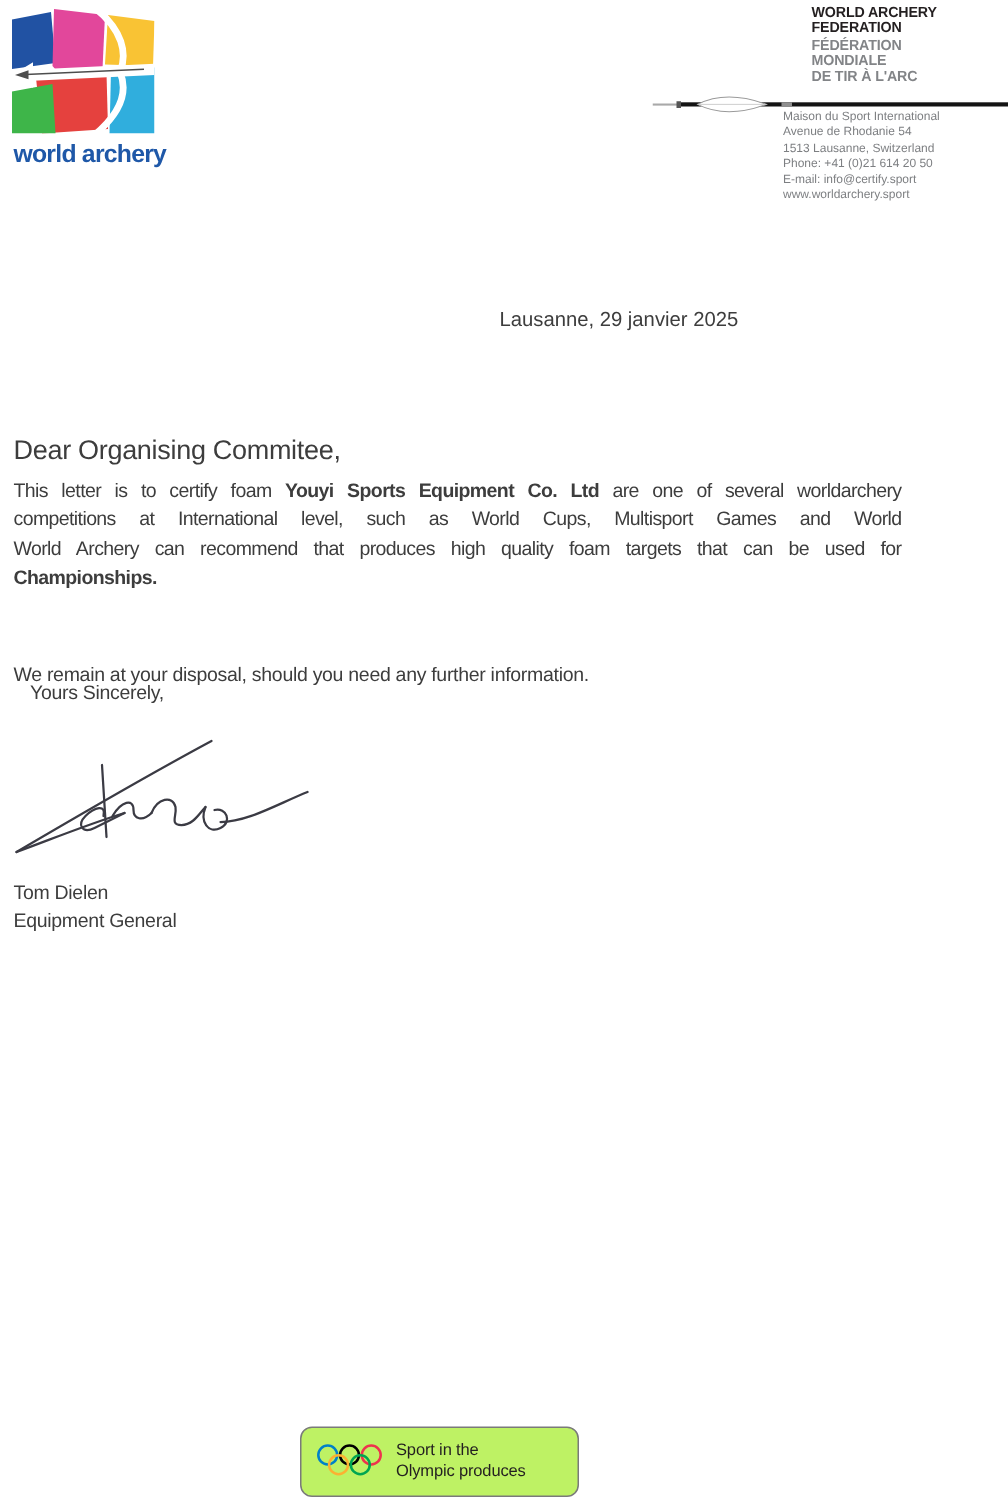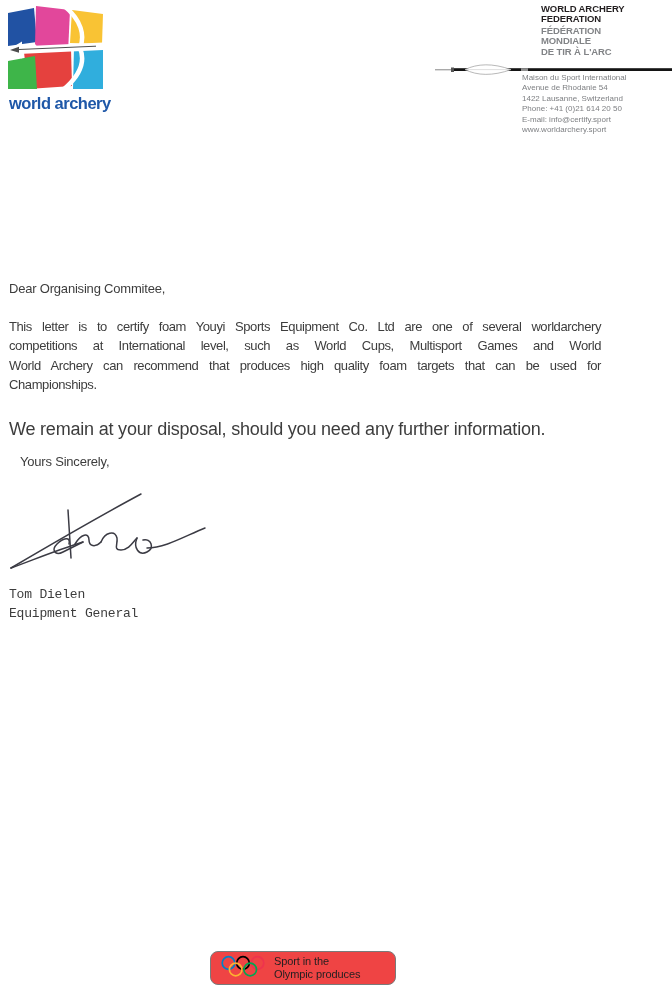--- a/index.html
+++ b/index.html
@@ -92,7 +92,7 @@
   <div class="address-block">
     <div>Maison du Sport International</div>
     <div>Avenue de Rhodanie 54</div>
-    <div>1422 Lausanne, Switzerland</div>
+    <div>1513 Lausanne, Switzerland</div>
     <div>Phone: +41 (0)21 614 20 50</div>
     <div>E-mail: info@certify.sport</div>
     <div>www.worldarchery.sport</div>

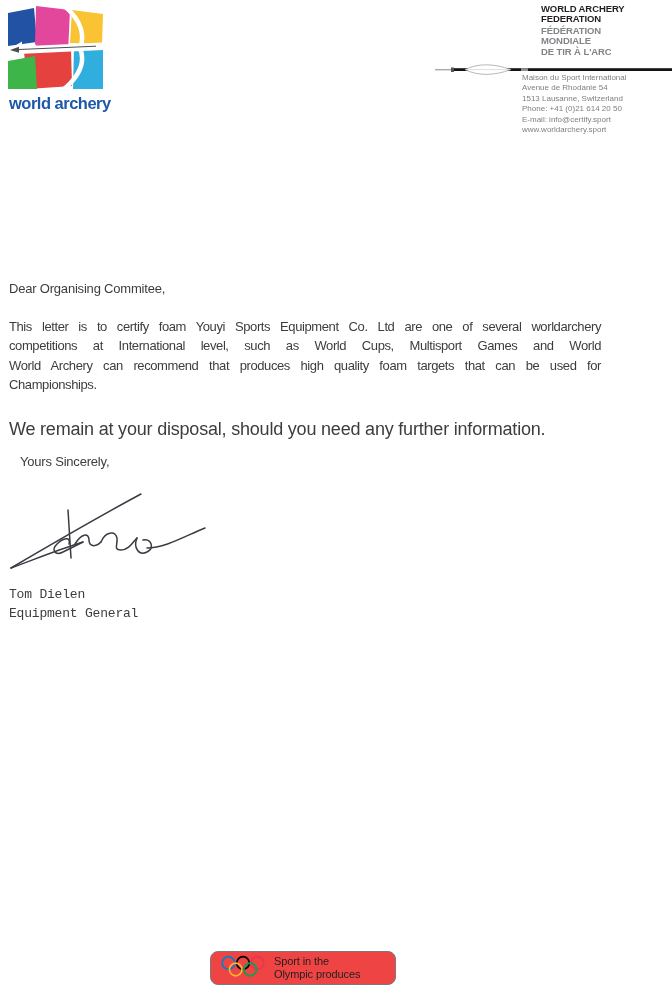--- a/index.html
+++ b/index.html
@@ -98,6 +98,7 @@
     <div>www.worldarchery.sport</div>
   </div>
 
+  <div class="dateline">Lausanne, 29 janvier 2025</div>
 
   <div class="salutation">Dear Organising Commitee,</div>
 

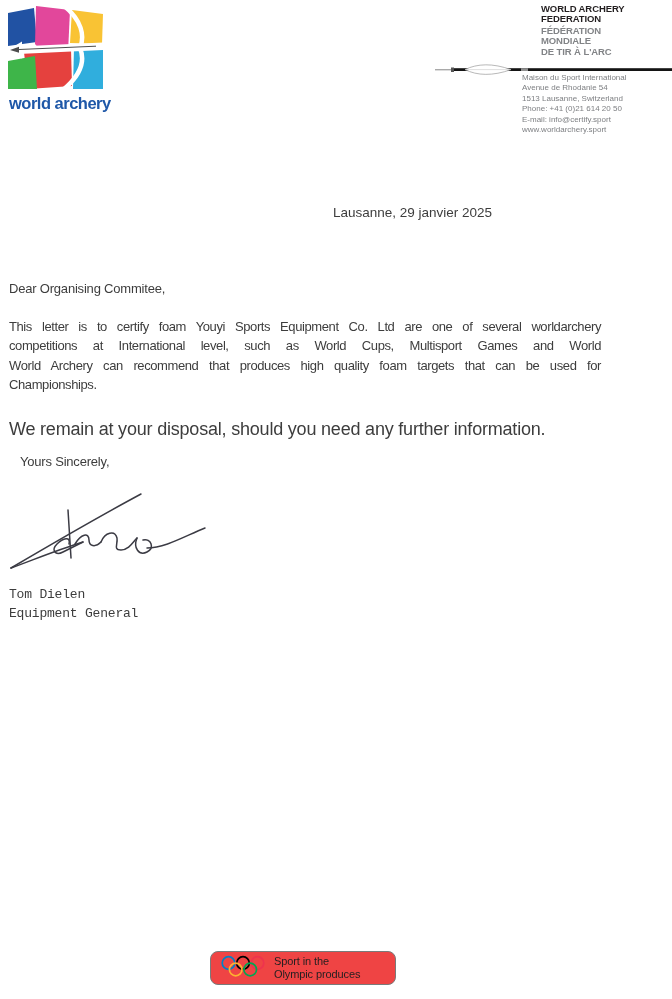--- a/index.html
+++ b/index.html
@@ -27,7 +27,7 @@
   }
   
   .dateline{position:absolute;left:333px;top:203px;font-size:13.5px;line-height:19px;color:#3d3d3d;}
-  .salutation{position:absolute;left:9px;top:279px;font-size:13px;letter-spacing:-0.2px;line-height:19px;}
+  .salutation{position:absolute;left:9px;top:291px;font-size:18px;letter-spacing:-0.2px;line-height:19px;}
   .para{position:absolute;left:9px;top:317px;width:592px;font-size:13px;letter-spacing:-0.4px;}
   .para .jline{line-height:19.3px;text-align:justify;text-align-last:justify;}
   .para .lline{line-height:19.3px;text-align:left;}

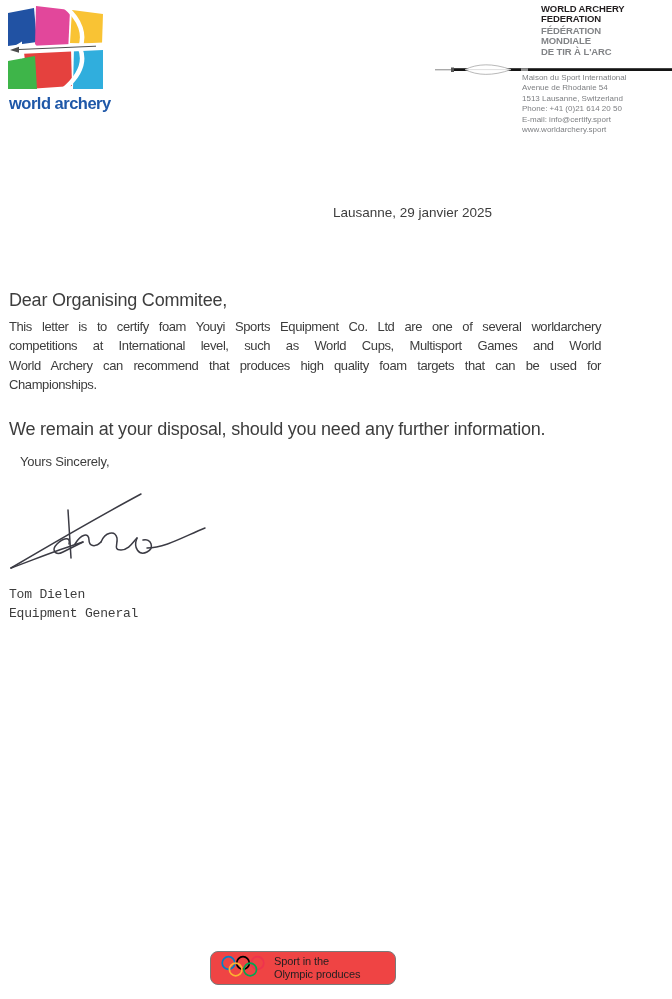--- a/index.html
+++ b/index.html
@@ -43,7 +43,7 @@
   }
   .badge .rings{margin-left:9px;flex:0 0 auto;display:block;}
   .badge .badge-text{margin-left:8px;font-size:11px;line-height:13.5px;color:#231f20;letter-spacing:-0.1px;}
-  b{font-weight:normal;}
+  b{font-weight:bold;}
 </style>
 </head>
 <body>

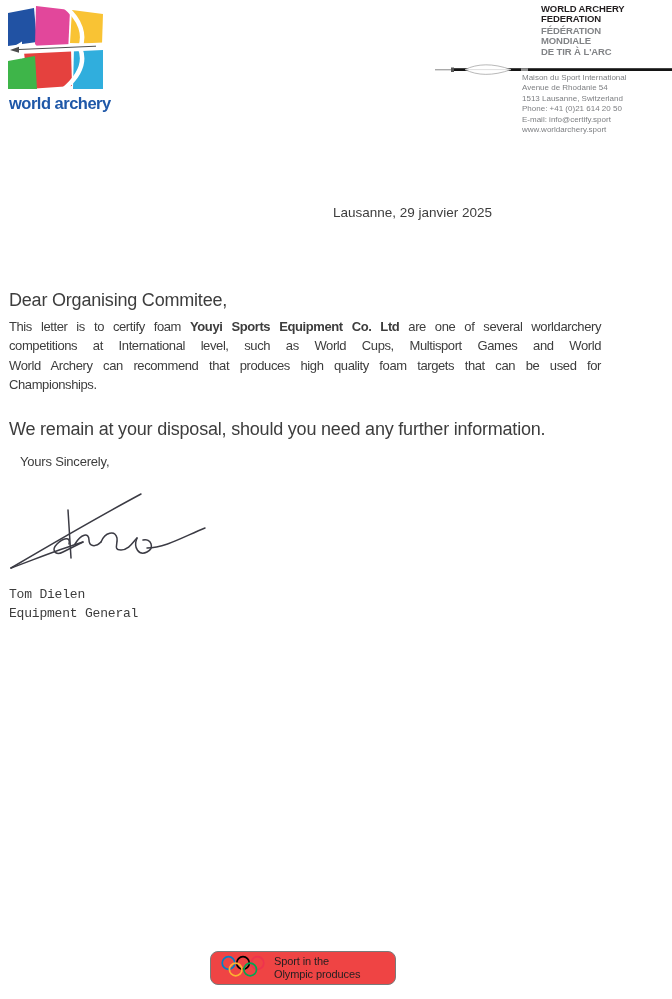--- a/index.html
+++ b/index.html
@@ -30,7 +30,7 @@
   .salutation{position:absolute;left:9px;top:291px;font-size:18px;letter-spacing:-0.2px;line-height:19px;}
   .para{position:absolute;left:9px;top:317px;width:592px;font-size:13px;letter-spacing:-0.4px;}
   .para .jline{line-height:19.3px;text-align:justify;text-align-last:justify;}
-  .para .lline{line-height:19.3px;text-align:left;}
+  .para .lline{line-height:19.3px;text-align:left;font-weight:bold;}
   .closing{position:absolute;left:9px;top:420px;font-size:18px;letter-spacing:-0.2px;line-height:19px;}
   .signoff{position:absolute;left:20px;top:452px;font-size:13px;letter-spacing:-0.2px;line-height:19px;}
   .signature-svg{position:absolute;left:5px;top:486px;}

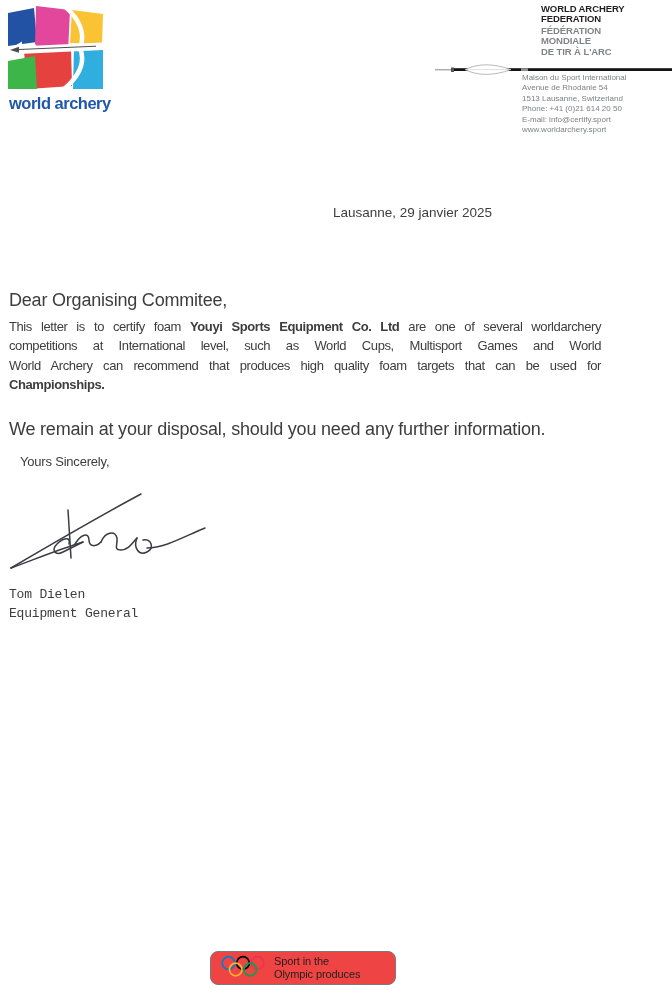--- a/index.html
+++ b/index.html
@@ -31,7 +31,7 @@
   .para{position:absolute;left:9px;top:317px;width:592px;font-size:13px;letter-spacing:-0.4px;}
   .para .jline{line-height:19.3px;text-align:justify;text-align-last:justify;}
   .para .lline{line-height:19.3px;text-align:left;font-weight:bold;}
-  .closing{position:absolute;left:9px;top:420px;font-size:18px;letter-spacing:-0.2px;line-height:19px;}
+  .closing{position:absolute;left:9px;top:440px;font-size:13px;letter-spacing:-0.2px;line-height:19px;}
   .signoff{position:absolute;left:20px;top:452px;font-size:13px;letter-spacing:-0.2px;line-height:19px;}
   .signature-svg{position:absolute;left:5px;top:486px;}
   .signer{position:absolute;left:9px;top:585px;font-size:13px;letter-spacing:-0.2px;line-height:19px;font-family:Liberation Mono, monospace;}

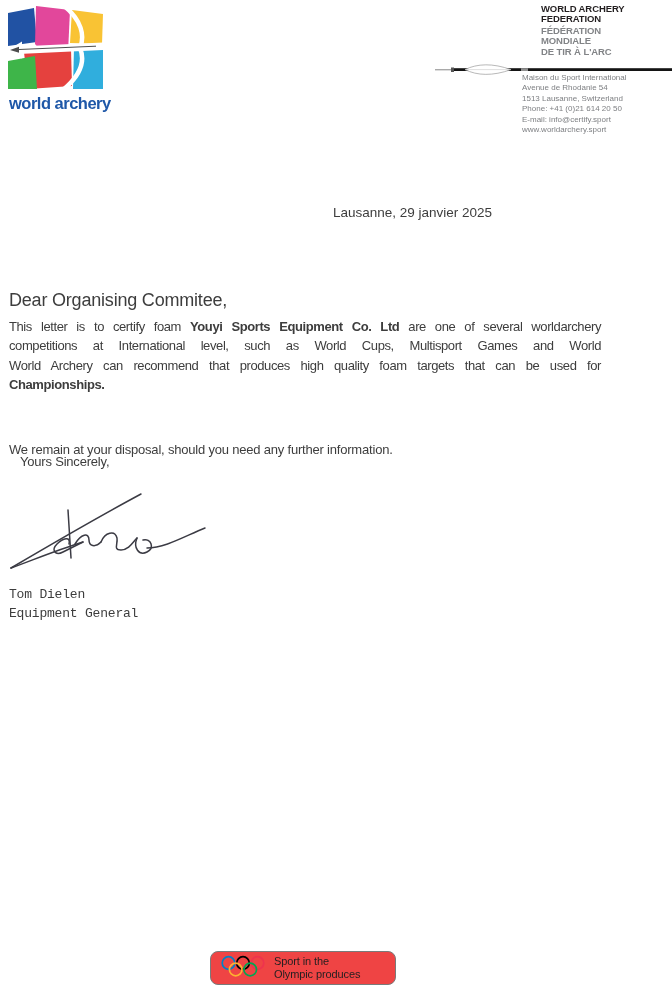--- a/index.html
+++ b/index.html
@@ -34,7 +34,7 @@
   .closing{position:absolute;left:9px;top:440px;font-size:13px;letter-spacing:-0.2px;line-height:19px;}
   .signoff{position:absolute;left:20px;top:452px;font-size:13px;letter-spacing:-0.2px;line-height:19px;}
   .signature-svg{position:absolute;left:5px;top:486px;}
-  .signer{position:absolute;left:9px;top:585px;font-size:13px;letter-spacing:-0.2px;line-height:19px;font-family:Liberation Mono, monospace;}
+  .signer{position:absolute;left:9px;top:585px;font-size:13px;letter-spacing:-0.2px;line-height:19px;}
   
   .badge{
     position:absolute;left:200px;top:951px;width:186px;height:34px;

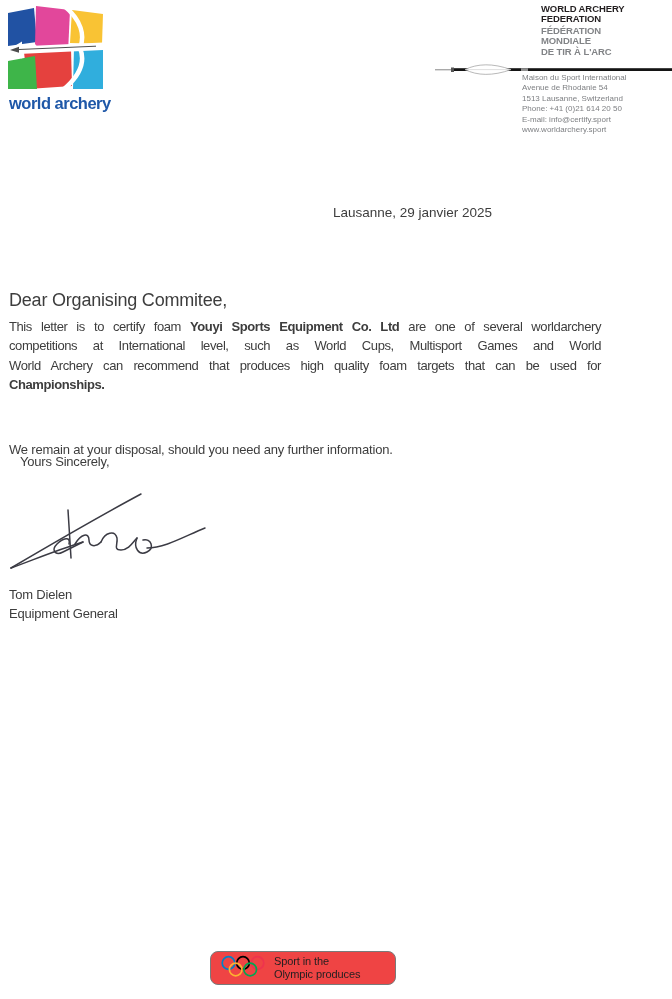--- a/index.html
+++ b/index.html
@@ -37,9 +37,9 @@
   .signer{position:absolute;left:9px;top:585px;font-size:13px;letter-spacing:-0.2px;line-height:19px;}
   
   .badge{
-    position:absolute;left:200px;top:951px;width:186px;height:34px;
+    position:absolute;left:200px;top:951px;width:186px;height:47px;
     border:1px solid #7a7a7a;border-radius:8px;box-sizing:border-box;
-    display:flex;align-items:center;background:#ef4444;margin-left:10px;
+    display:flex;align-items:center;background:#bef264;
   }
   .badge .rings{margin-left:9px;flex:0 0 auto;display:block;}
   .badge .badge-text{margin-left:8px;font-size:11px;line-height:13.5px;color:#231f20;letter-spacing:-0.1px;}

